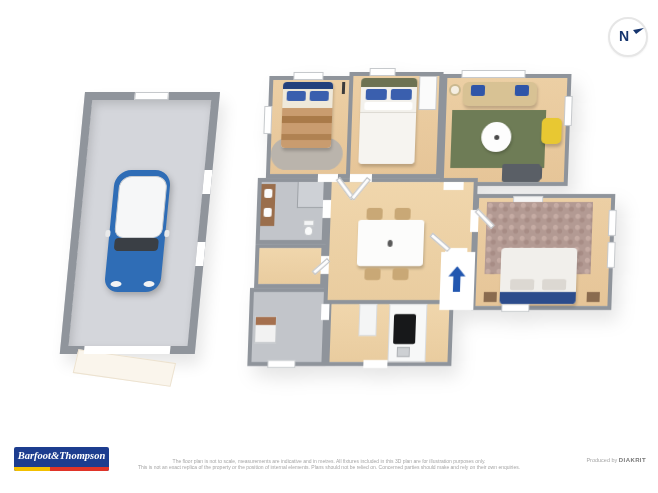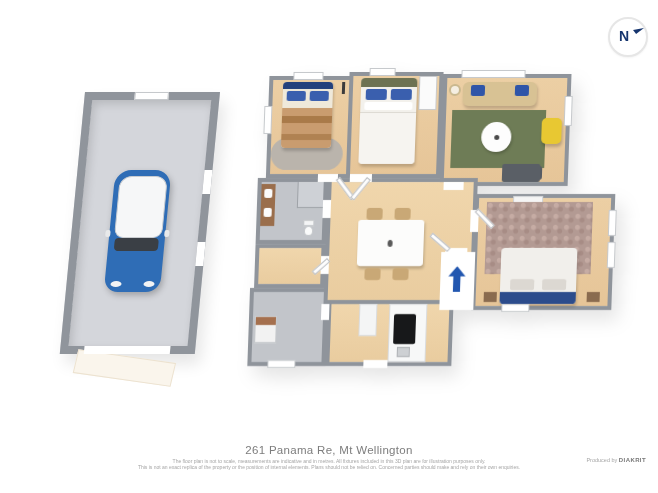--- a/index.html
+++ b/index.html
@@ -220,6 +220,10 @@
     <div class="entry-arrow" style="left:198px;top:206px;width:17px;height:26px;"></div>
   </div>
 
+  <div class="logo">
+    <div class="txt">Barfoot&amp;Thompson</div>
+    <div class="stripe"></div>
+  </div>
 
   <div class="plan-title">261 Panama Re, Mt Wellington</div>
   <div class="disc" style="top:458px;">The floor plan is not to scale, measurements are indicative and in metres. All fixtures included in this 3D plan are for illustration purposes only.</div>

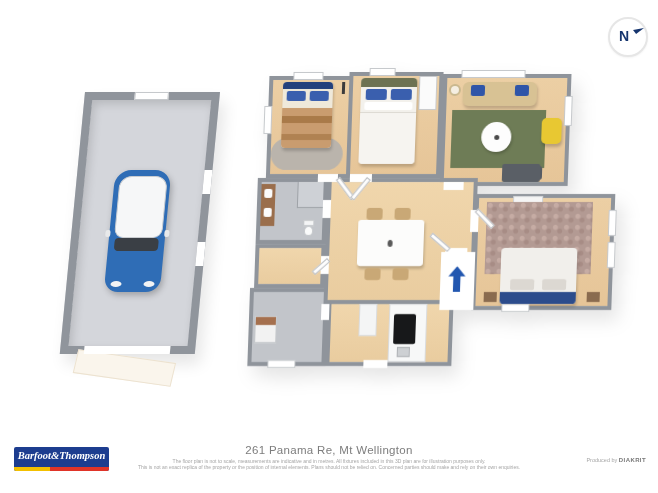--- a/index.html
+++ b/index.html
@@ -225,7 +225,6 @@
     <div class="stripe"></div>
   </div>
 
-  <div class="plan-title">261 Panama Re, Mt Wellington</div>
   <div class="disc" style="top:458px;">The floor plan is not to scale, measurements are indicative and in metres. All fixtures included in this 3D plan are for illustration purposes only.</div>
   <div class="disc" style="top:464px;">This is not an exact replica of the property or the position of internal elements. Plans should not be relied on. Concerned parties should make and rely on their own enquiries.</div>
 

